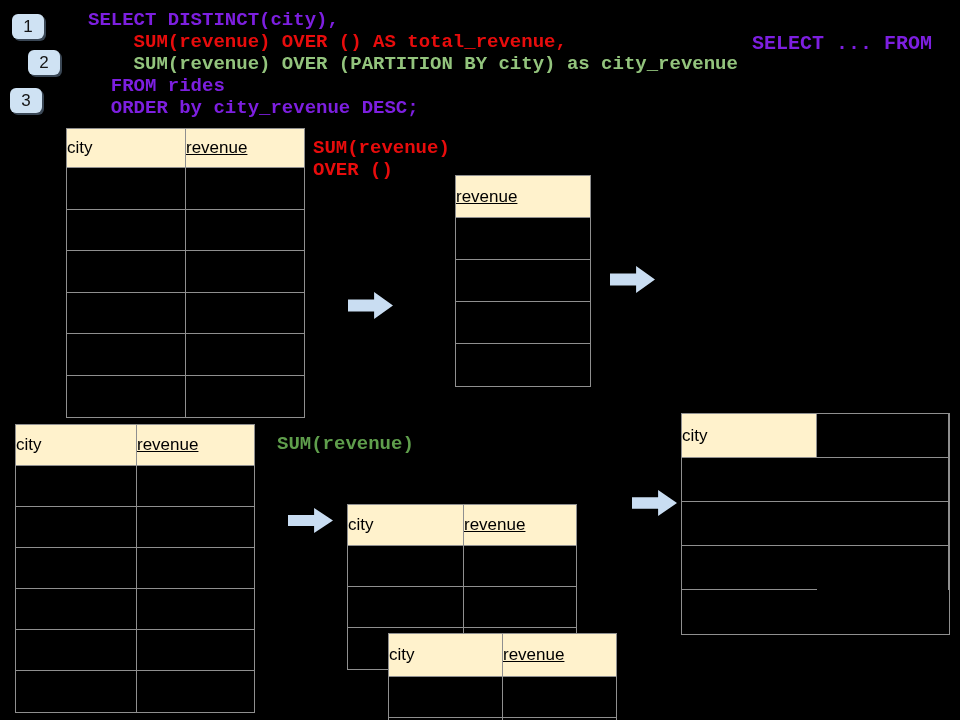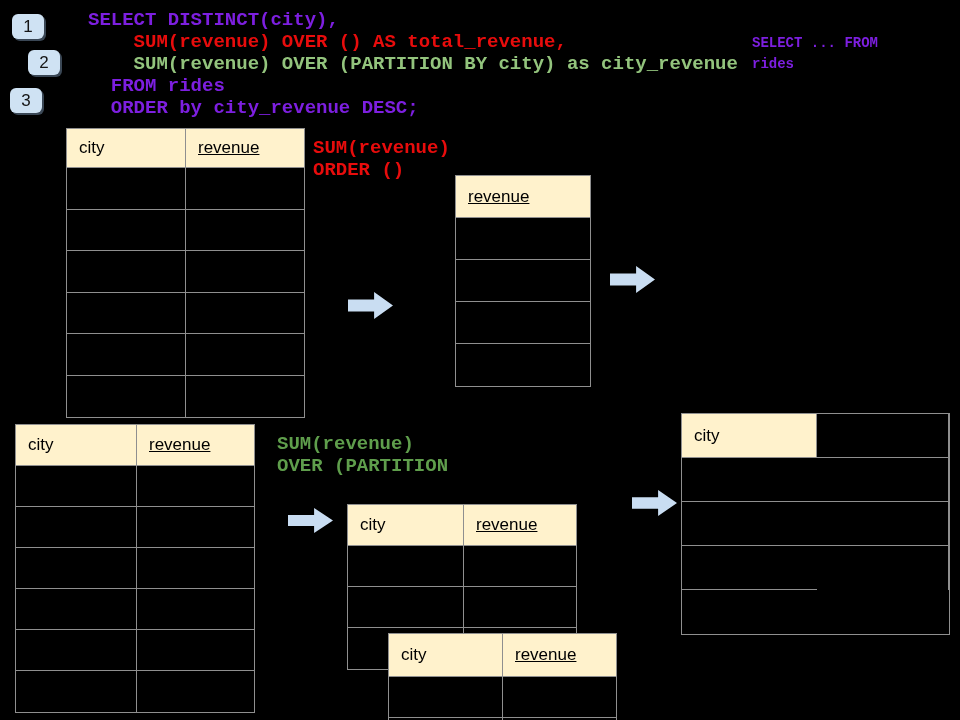--- a/index.html
+++ b/index.html
@@ -13,7 +13,7 @@
     font-weight:bold; white-space:pre;
   }
   .code-main      { left:88px;  top:9px;   font-size:19px; line-height:22px; }
-  .code-side      { left:752px; top:33px;  font-size:14px; line-height:21px; }
+  .code-side      { left:752px; top:33px;  font-size:20px; line-height:21px; }
   .label-total    { left:313px; top:137px; font-size:19px; line-height:22px; }
   .label-partition{ left:277px; top:433px; font-size:19px; line-height:22px; }
 

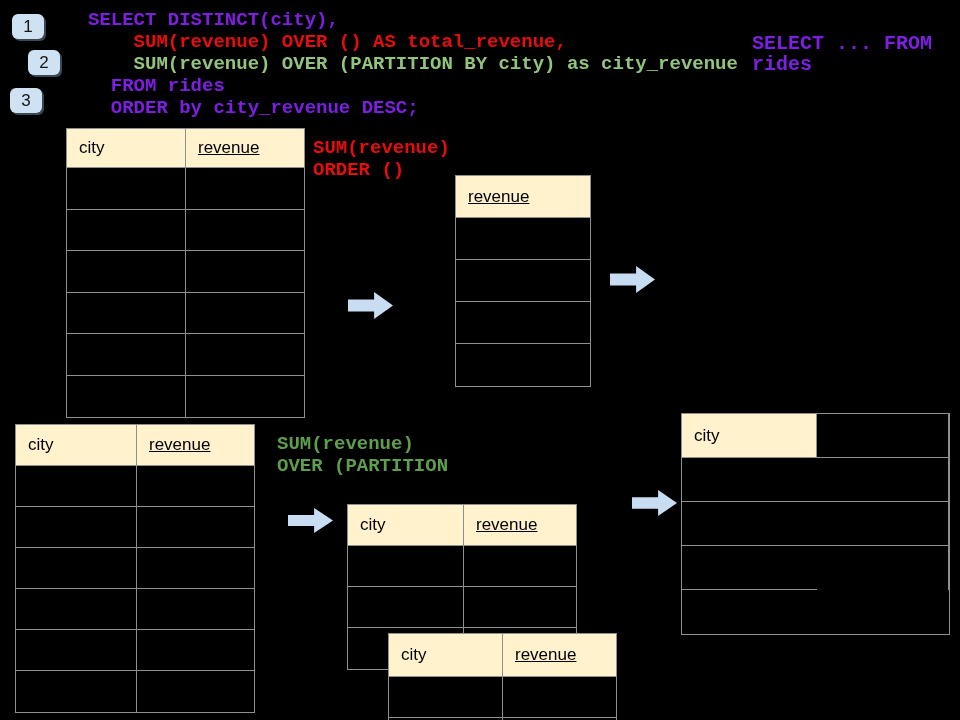--- a/index.html
+++ b/index.html
@@ -72,7 +72,7 @@
 
   <div class="code code-main"><div style="color: rgb(125, 31, 224);">SELECT DISTINCT(city),</div><div style="color: rgb(232, 12, 12);">    SUM(revenue) OVER () AS total_revenue,</div><div style="color: rgb(147, 196, 125);">    SUM(revenue) OVER (PARTITION BY city) as city_revenue</div><div style="color: rgb(125, 31, 224);">  FROM rides</div><div style="color: rgb(125, 31, 224);">  ORDER by city_revenue DESC;</div></div>
 
-  <div class="code code-side"><div style="color: rgb(125, 31, 224);">SELECT ... FROM</div><div style="color: rgb(125, 31, 224);">rides</div></div>
+  <div class="code code-side"><div style="color: rgb(125, 31, 224);">SELECT ... FROM</div></div>
 
   <div class="code label-total"><div style="color: rgb(232, 12, 12);">SUM(revenue)</div><div style="color: rgb(232, 12, 12);">ORDER ()</div></div>
 

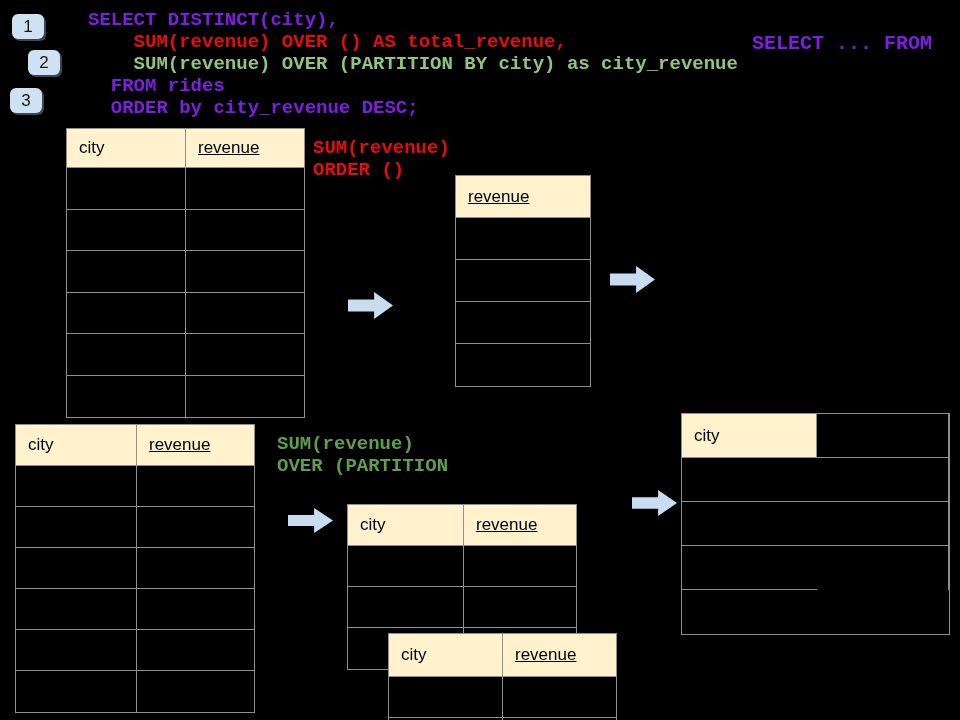--- a/index.html
+++ b/index.html
@@ -35,7 +35,7 @@
   .tbl .th {
     background:var(--header-fill,#FFF2CC); color:#000;
     font-size:17px; display:flex; align-items:center;
-    padding-left:12px; box-sizing:border-box; height:var(--hh);
+    padding-left:0; box-sizing:border-box; height:var(--hh);
     border-right:1px solid #8f8f8f; border-bottom:1px solid #8f8f8f;
   }
   .tbl .td {

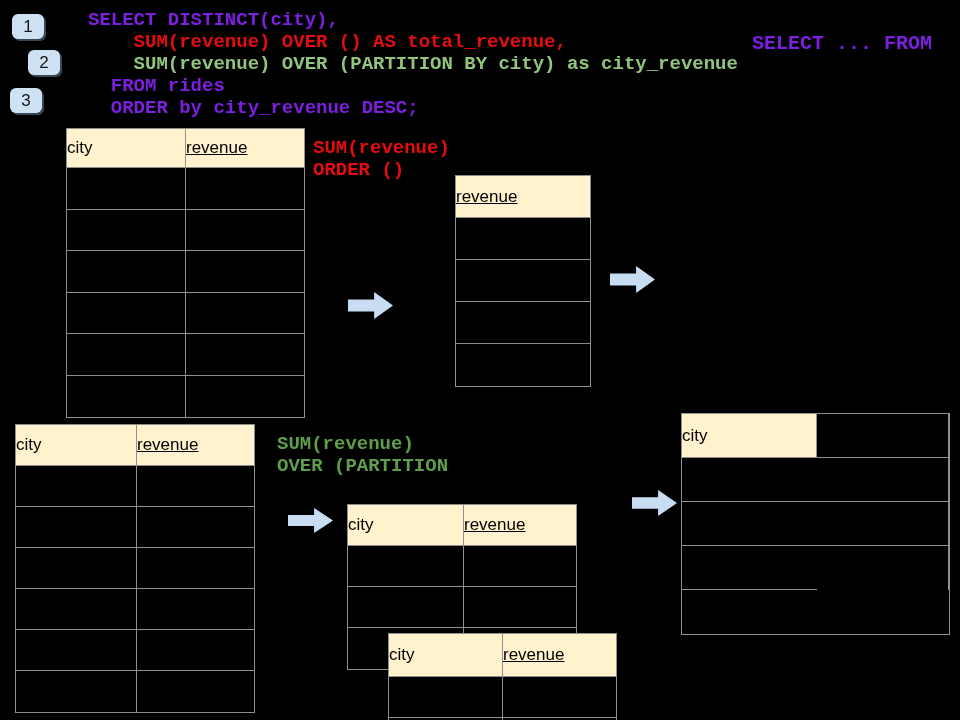--- a/index.html
+++ b/index.html
@@ -74,7 +74,7 @@
 
   <div class="code code-side"><div style="color: rgb(125, 31, 224);">SELECT ... FROM</div></div>
 
-  <div class="code label-total"><div style="color: rgb(232, 12, 12);">SUM(revenue)</div><div style="color: rgb(232, 12, 12);">ORDER ()</div></div>
+  <div class="code label-total"><div style="color: rgb(232, 12, 12);">SUM(revenue)</div><div style="color: rgb(232, 12, 12);">OVER ()</div></div>
 
   <div class="code label-partition"><div style="color: rgb(95, 158, 76);">SUM(revenue)</div><div style="color: rgb(95, 158, 76);">OVER (PARTITION</div></div>
 

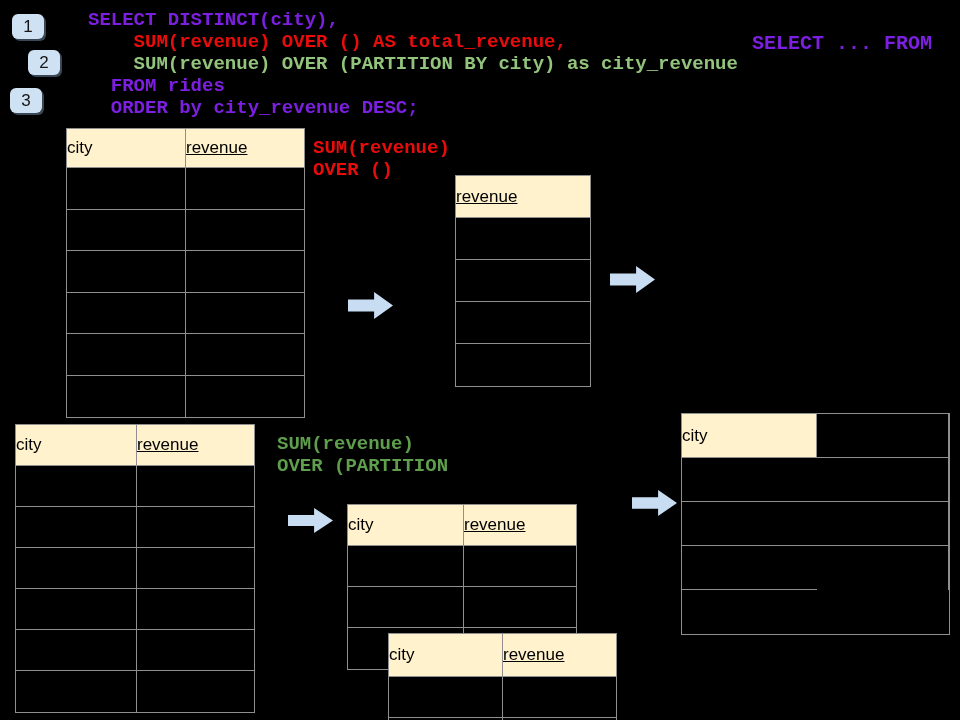--- a/index.html
+++ b/index.html
@@ -76,7 +76,7 @@
 
   <div class="code label-total"><div style="color: rgb(232, 12, 12);">SUM(revenue)</div><div style="color: rgb(232, 12, 12);">OVER ()</div></div>
 
-  <div class="code label-partition"><div style="color: rgb(95, 158, 76);">SUM(revenue)</div><div style="color: rgb(95, 158, 76);">OVER (PARTITION</div></div>
+  <div class="code label-partition"><div style="color: rgb(95, 158, 76);">SUM(revenue)</div></div>
 
   <div class="tbl t-source-top" style="grid-template-columns: 119px 1fr;">
       <div class="th">city</div>

